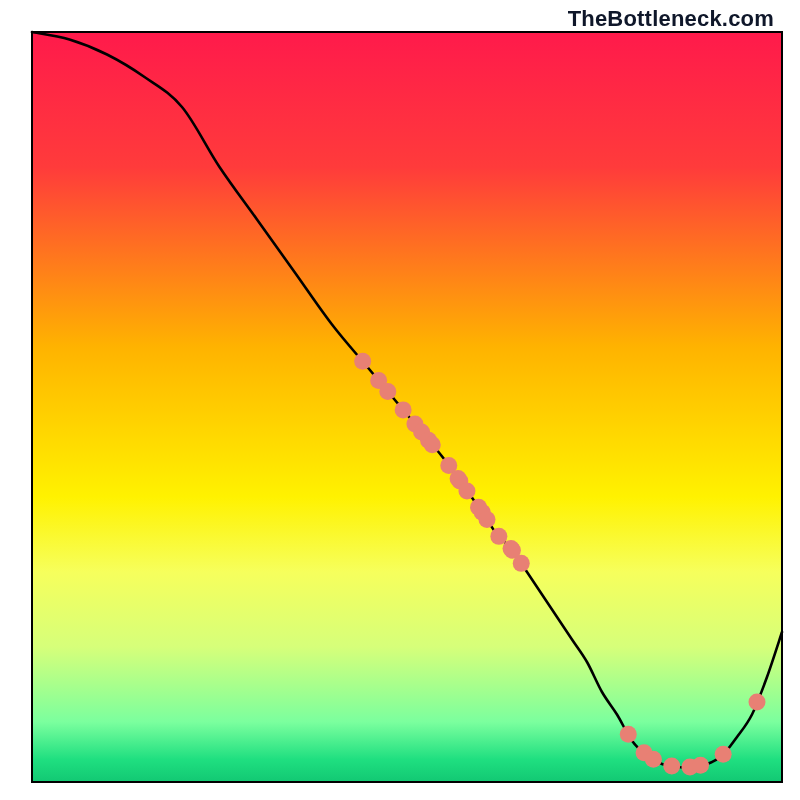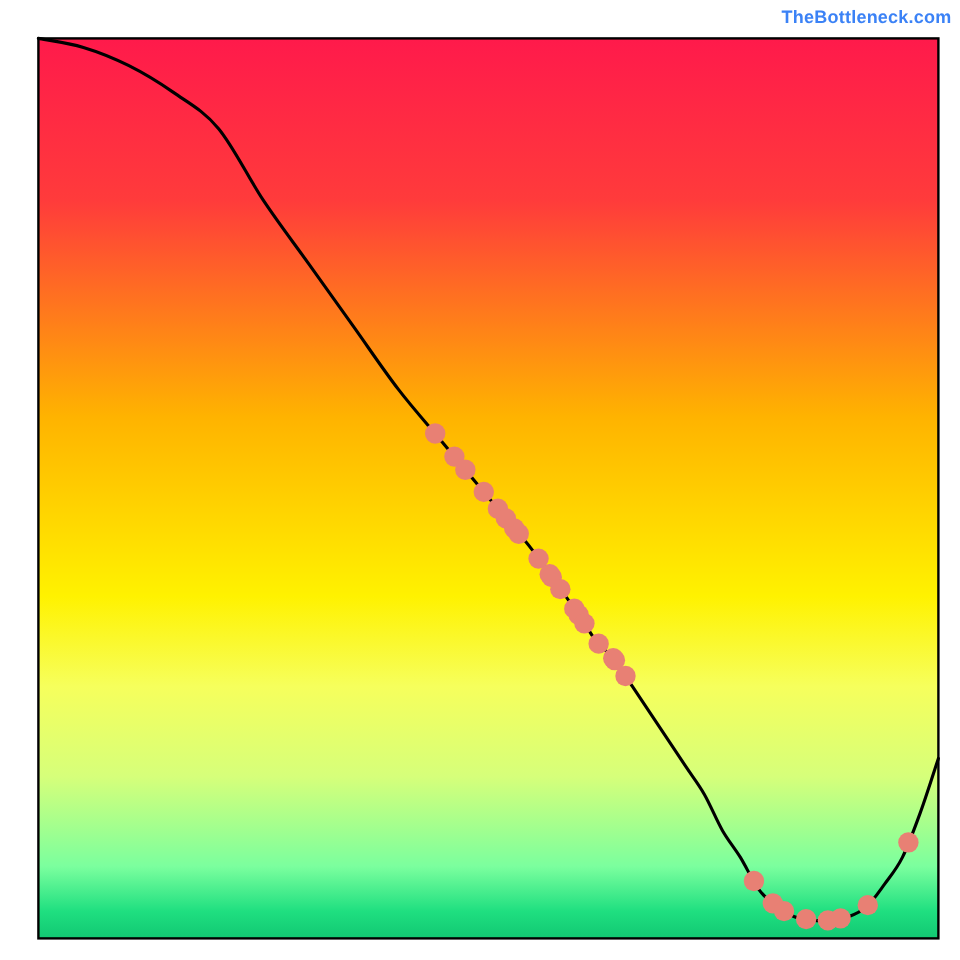--- a/index.html
+++ b/index.html
@@ -19,10 +19,10 @@
   .watermark {
     position: absolute;
     top: 6px;
-    right: 7px;
-    font-size: 15px;
+    right: 26px;
+    font-size: 22px;
     font-weight: 600;
-    color: #3b82f6;
+    color: #0f172a;
     z-index: 5;
     letter-spacing: 0.2px;
   }

